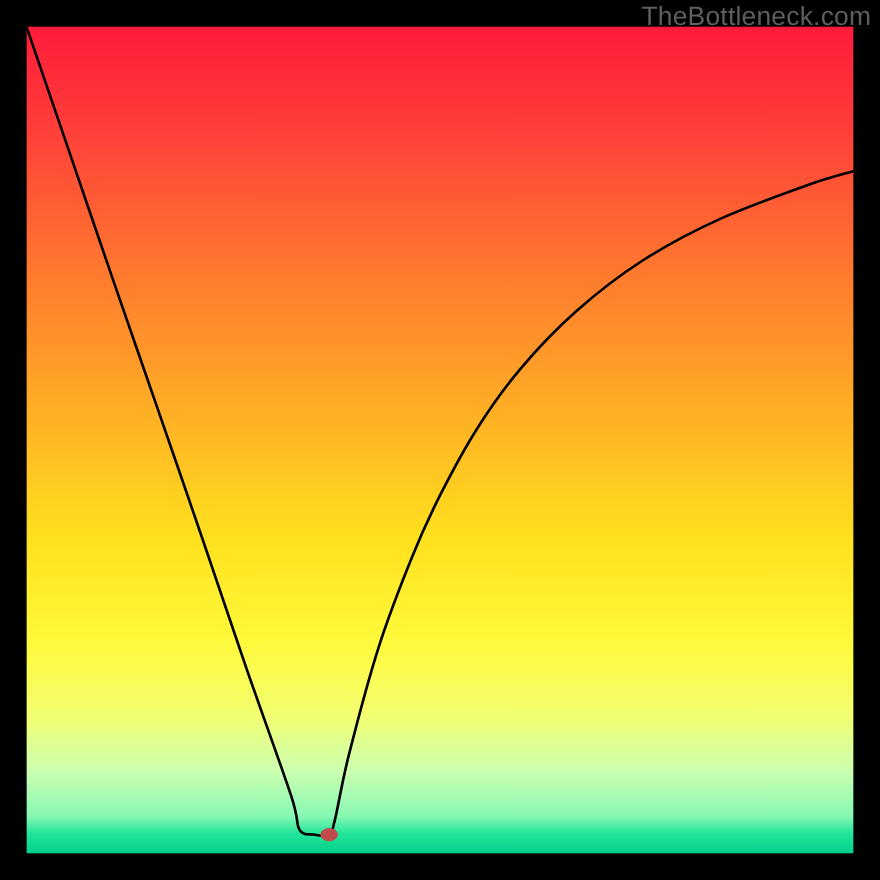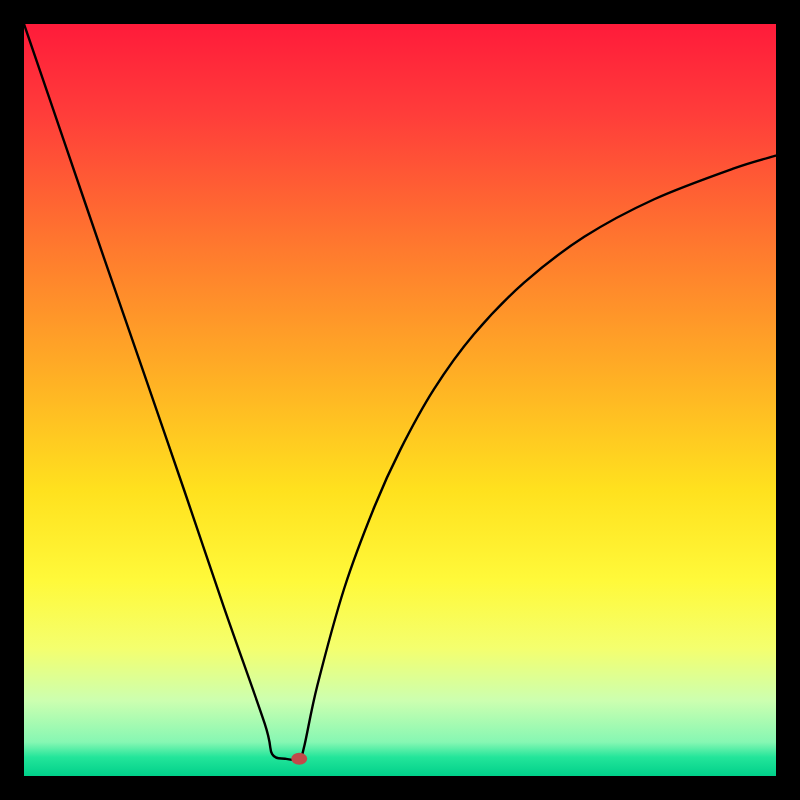--- a/index.html
+++ b/index.html
@@ -66,6 +66,7 @@
     </svg>
   </div>
 
+  <div class="watermark">TheBottleneck.com</div>
 
 </div>
 

